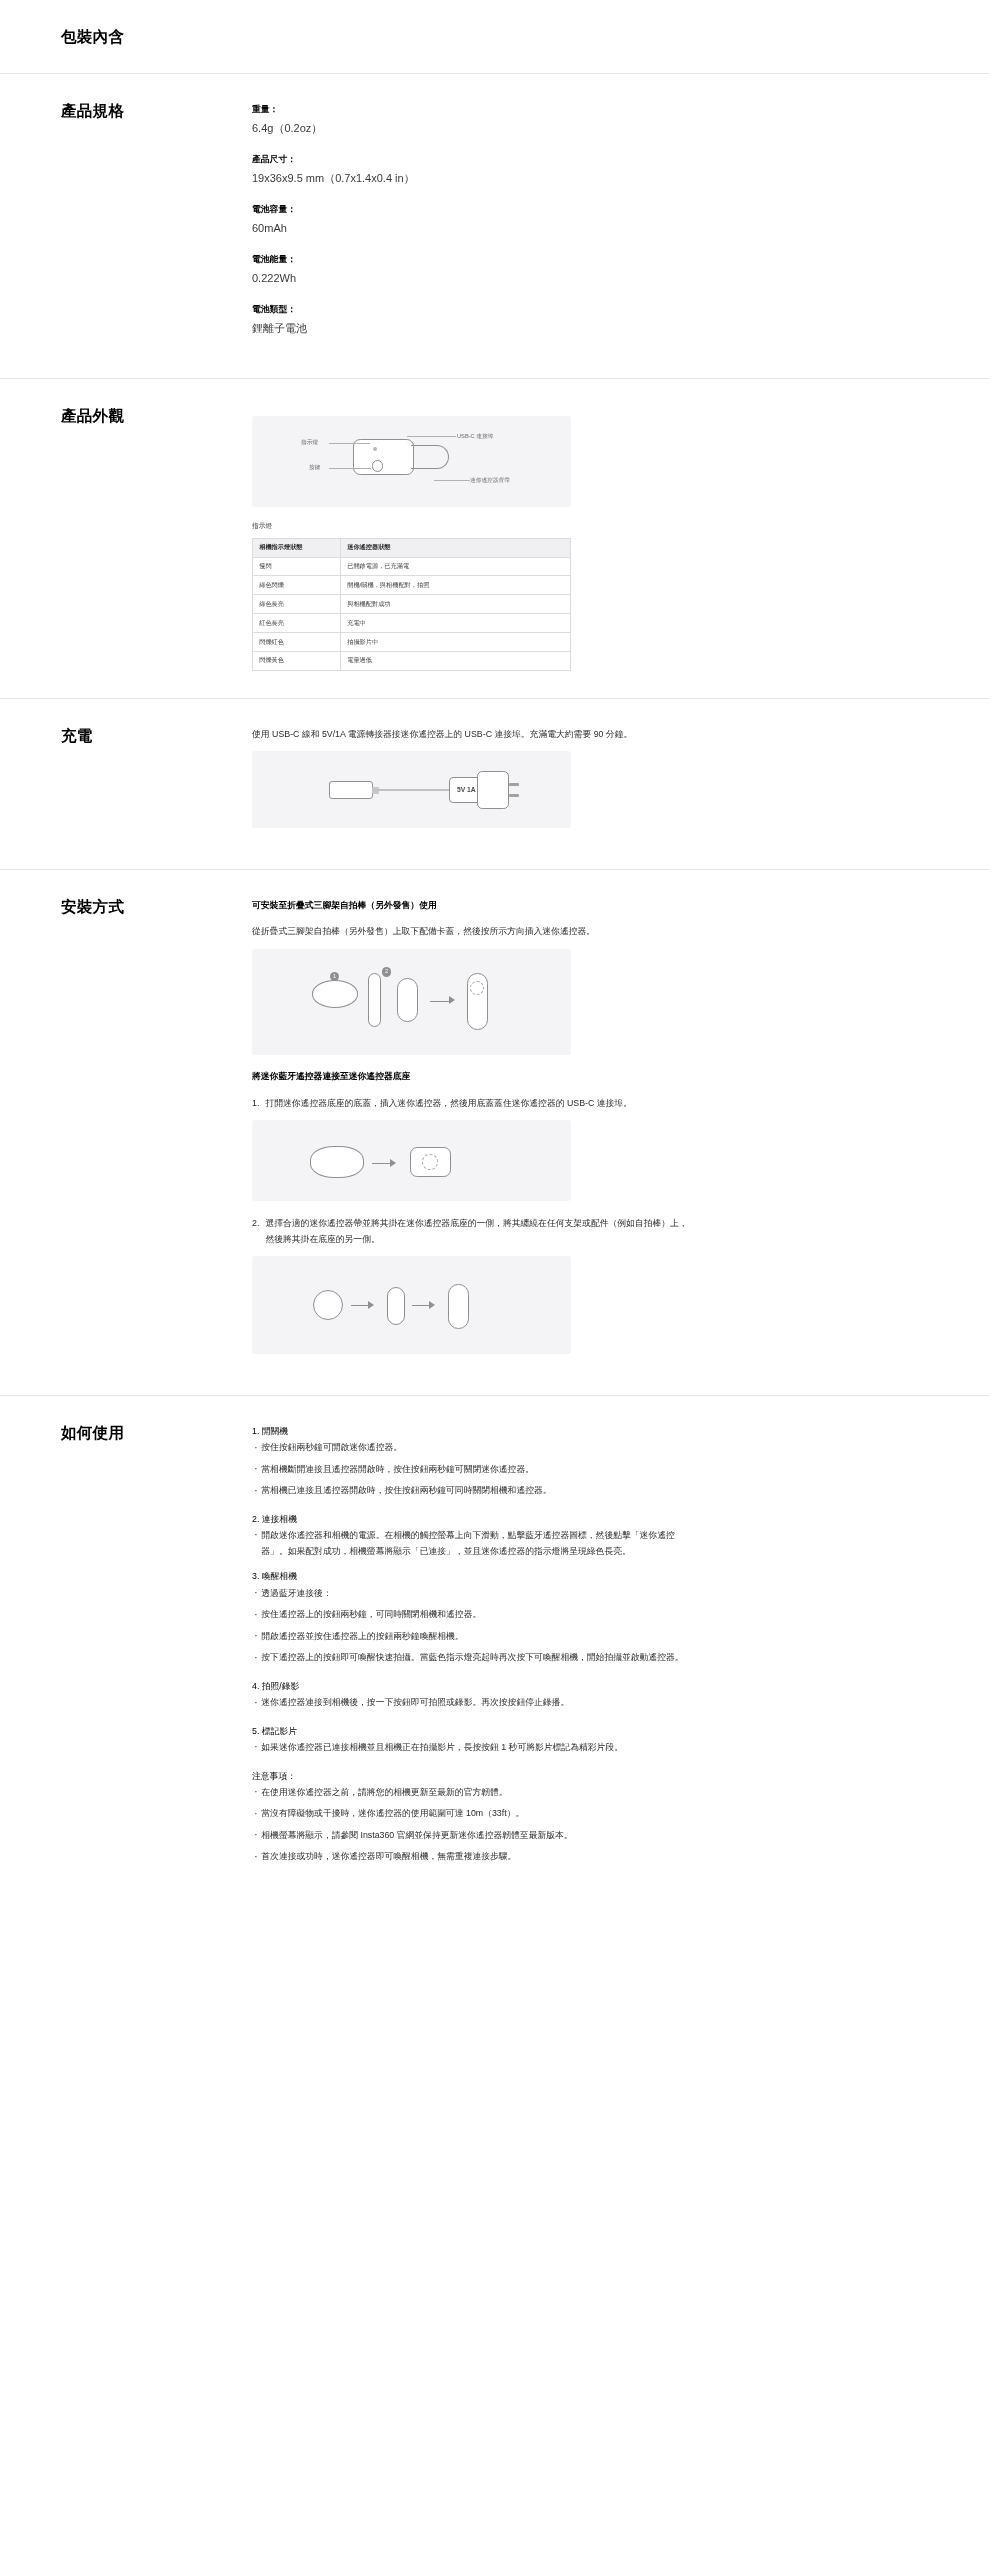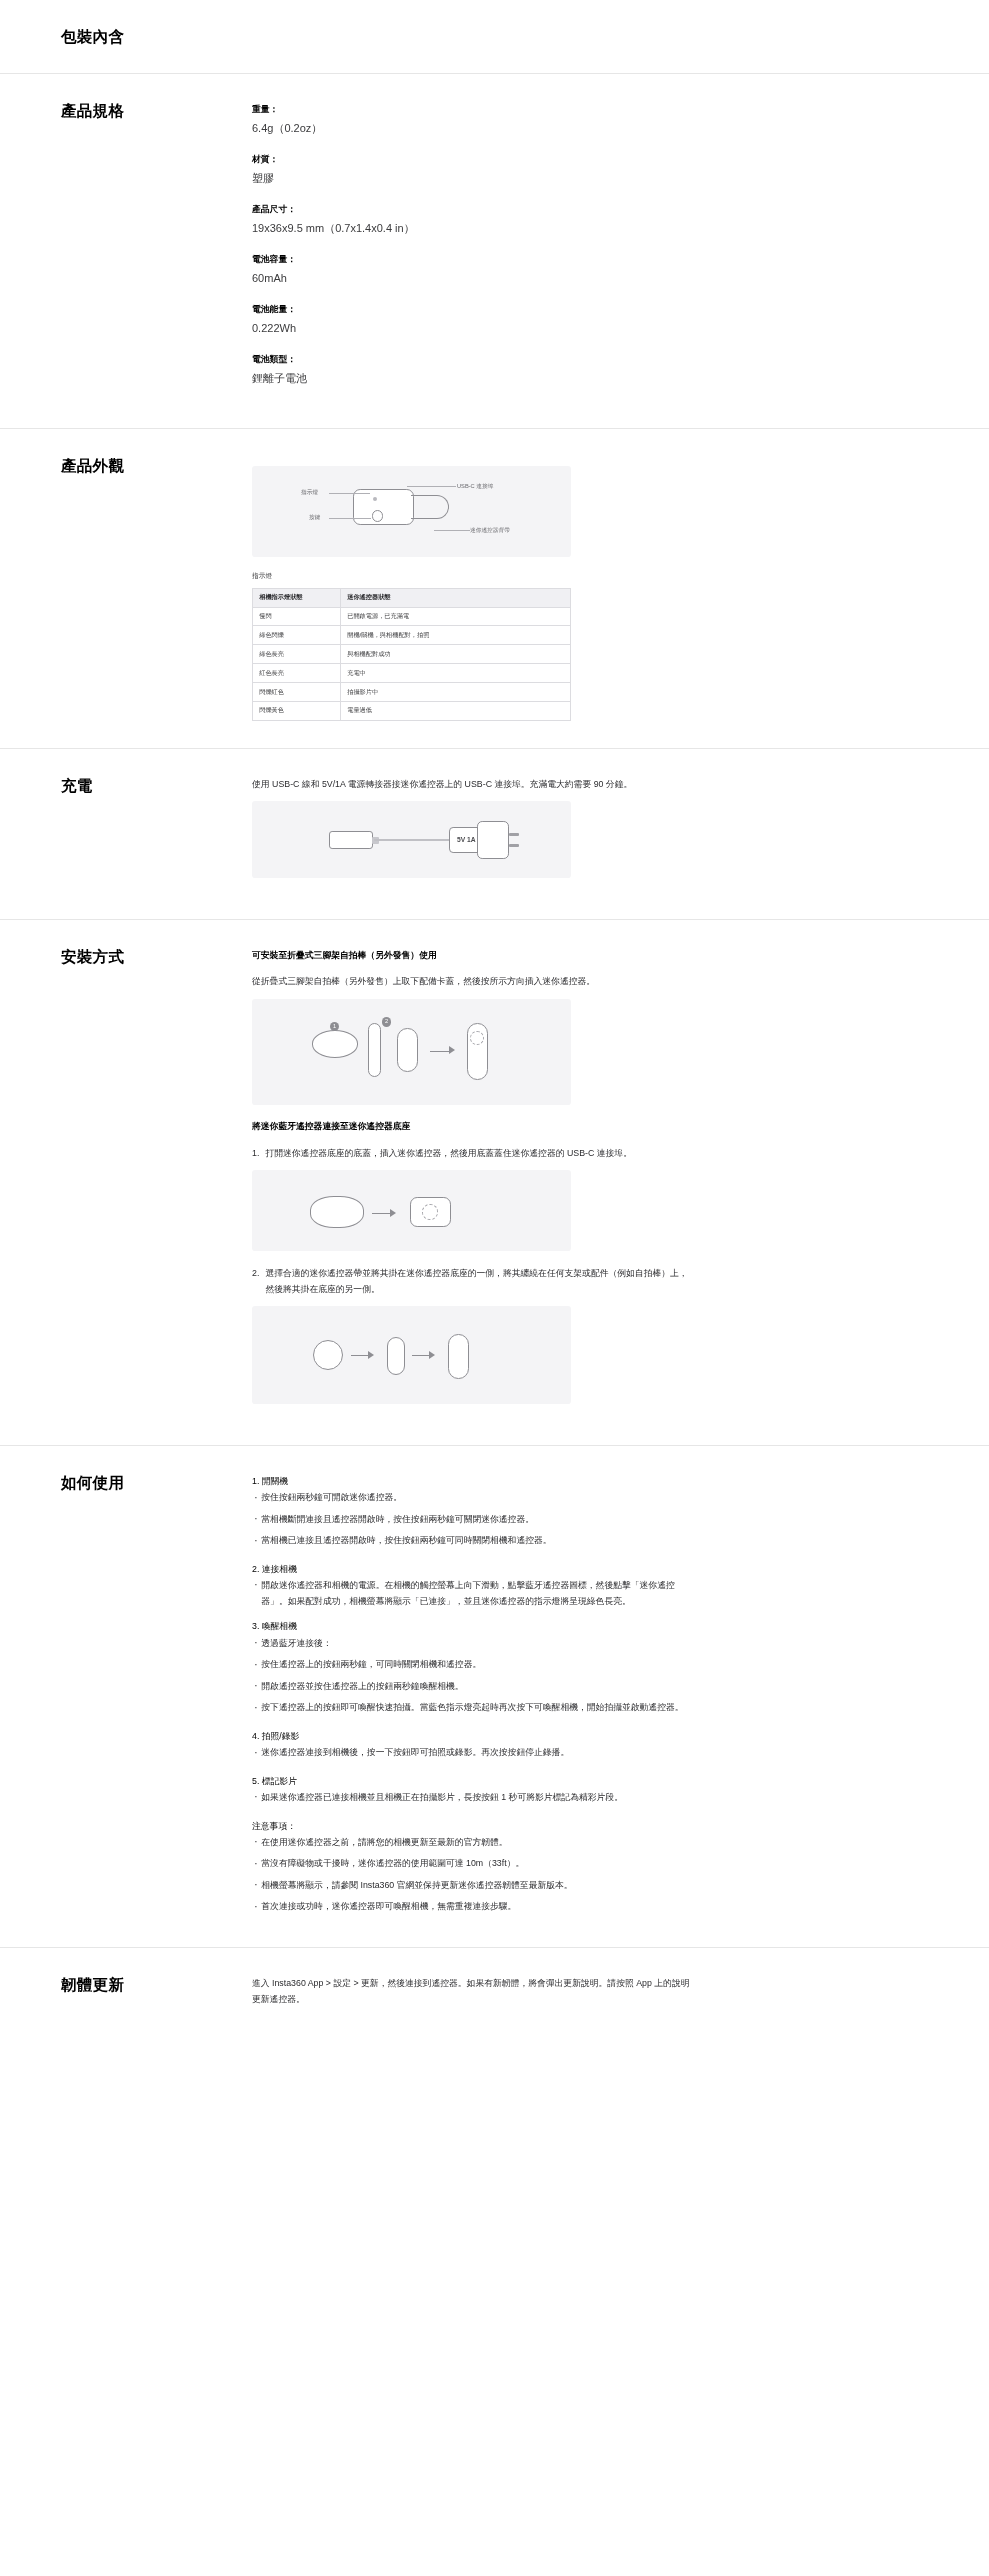--- a/index.html
+++ b/index.html
@@ -231,10 +231,6 @@
         <div class="spec-value">6.4g（0.2oz）</div>
       </div>
       <div class="spec-block">
-        <div class="spec-label">材質：</div>
-        <div class="spec-value">塑膠</div>
-      </div>
-      <div class="spec-block">
         <div class="spec-label">產品尺寸：</div>
         <div class="spec-value">19x36x9.5 mm（0.7x1.4x0.4 in）</div>
       </div>

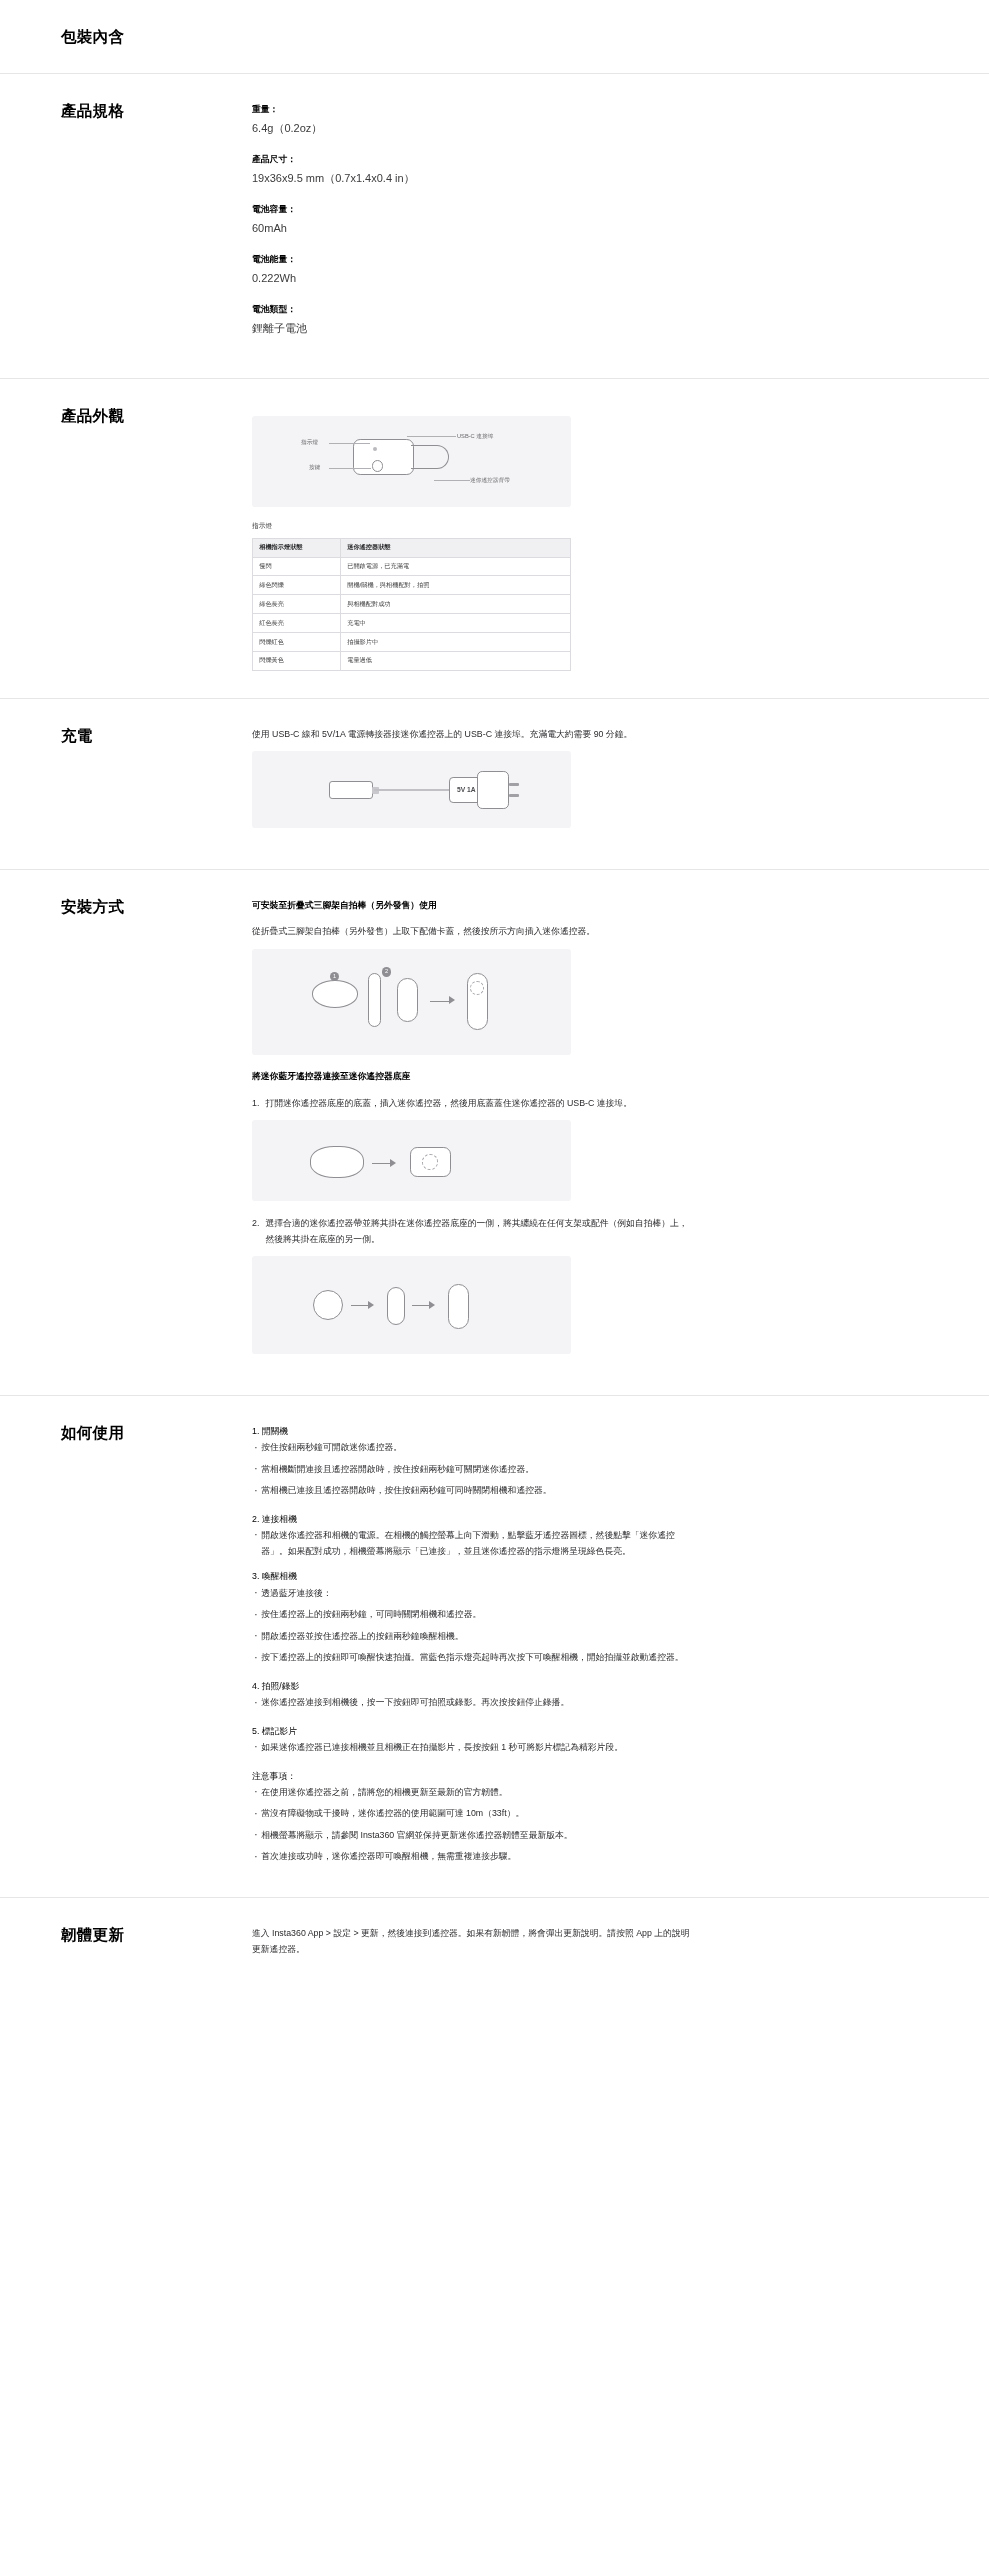--- a/index.html
+++ b/index.html
@@ -424,12 +424,6 @@
     </div>
   </div>
 
-  <div class="section">
-    <div class="sec-title">韌體更新</div>
-    <div class="sec-body">
-      <p>進入 Insta360 App &gt; 設定 &gt; 更新，然後連接到遙控器。如果有新韌體，將會彈出更新說明。請按照 App 上的說明更新遙控器。</p>
-    </div>
-  </div>
 
 </div>
 

